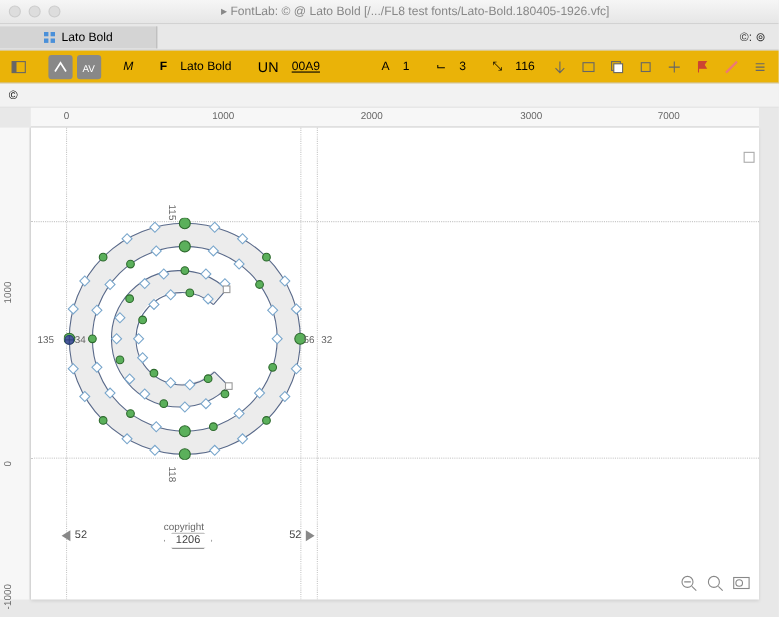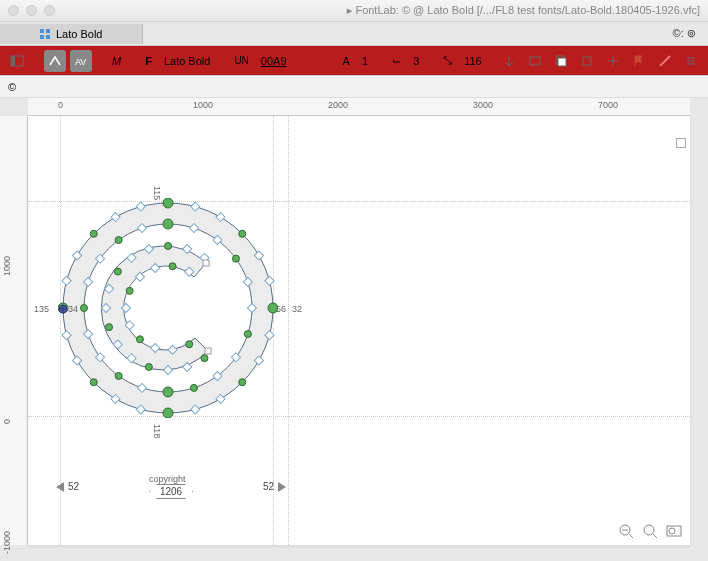--- a/index.html
+++ b/index.html
@@ -8,7 +8,7 @@
   .titlebar { height: 22px; background: linear-gradient(#f6f6f6,#e6e6e6); border-bottom: 1px solid #d0d0d0; display: flex; align-items: center; padding: 0 8px; color: #888; }
   .traffic { display: flex; gap: 7px; }
   .tlight { width: 11px; height: 11px; border-radius: 50%; background: #ddd; border: 1px solid #ccc; }
-  .titlebar-text { flex: 1; text-align: right; font-size: 11px; }
+  .titlebar-text { flex: 1; text-align: center; font-size: 11px; }
   
   .tabbar { height: 24px; background: #e8e8e8; display: flex; align-items: center; border-bottom: 1px solid #ccc; }
   .tab { background: #d4d4d4; padding: 4px 40px; display: flex; align-items: center; gap: 6px; font-size: 11px; border-right: 1px solid #bbb; }

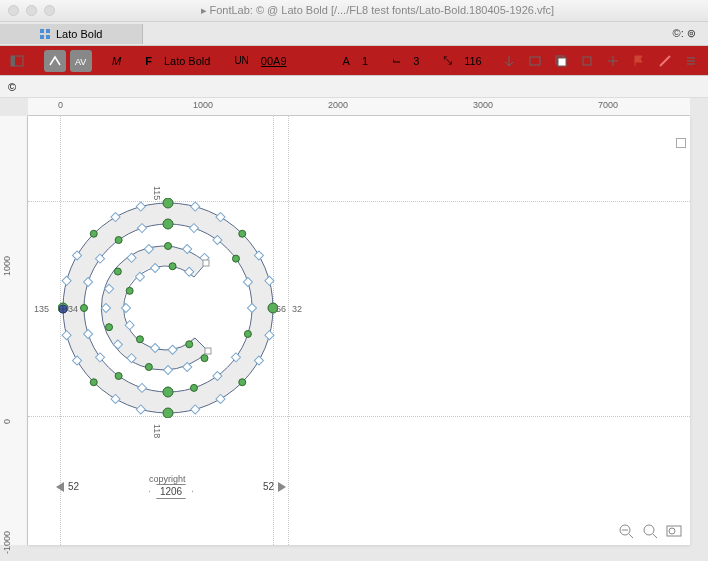--- a/index.html
+++ b/index.html
@@ -15,7 +15,7 @@
   .tab-icon { width: 10px; height: 10px; display: inline-block; }
   .tabbar-right { margin-left: auto; padding-right: 12px; font-size: 11px; color: #333; }
   
-  .toolbar { height: 30px; background: #b91c1c; border-bottom: 1px solid #ccc; display: flex; align-items: center; padding: 0 6px; gap: 4px; }
+  .toolbar { height: 30px; background: #eab308; border-bottom: 1px solid #ccc; display: flex; align-items: center; padding: 0 6px; gap: 4px; }
   .tbtn { width: 22px; height: 22px; display: flex; align-items: center; justify-content: center; border-radius: 3px; }
   .tbtn.active { background: #888; color: #fff; }
   .tbtn svg { width: 14px; height: 14px; }

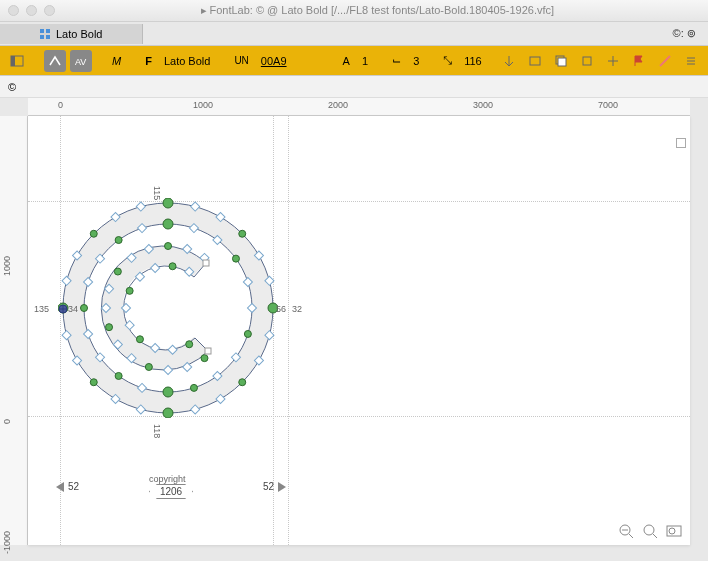--- a/index.html
+++ b/index.html
@@ -109,7 +109,7 @@
   <span class="toolbar-text" style="font-weight:bold">F</span>
   <span class="toolbar-text">Lato Bold</span>
   <div class="toolbar-sep"></div>
-  <span class="toolbar-text" style="font-size:10px">UN</span>
+  <span class="toolbar-text" style="font-size:13px">UN</span>
   <span class="toolbar-text underl">00A9</span>
   <div style="width:40px"></div>
   <span class="toolbar-text">A</span>

